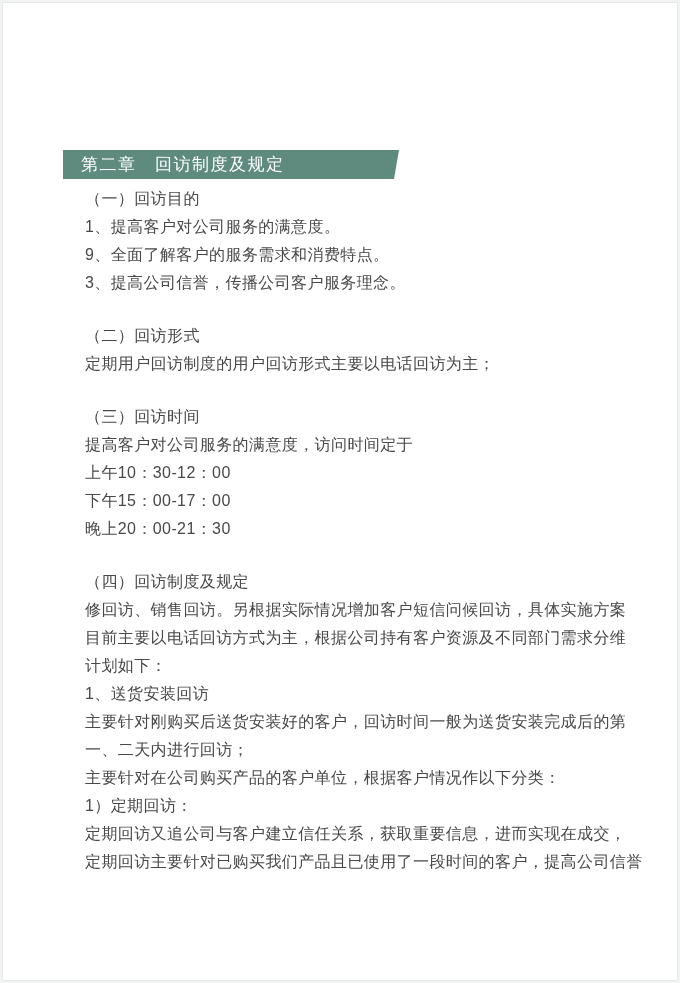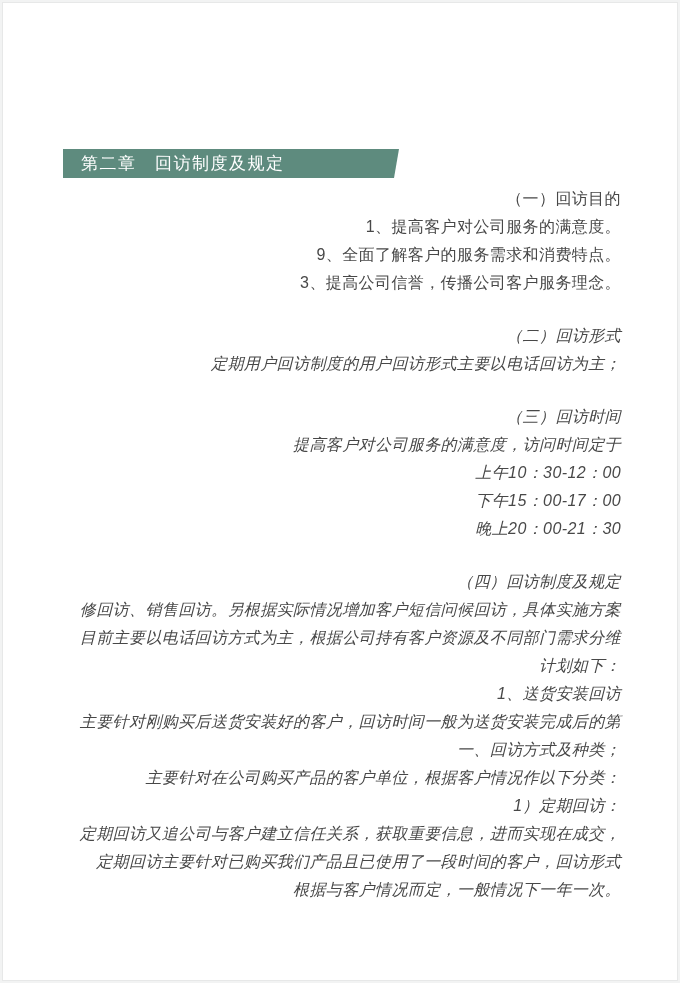--- a/index.html
+++ b/index.html
@@ -23,11 +23,11 @@
   
   .banner {
     position: absolute;
-    top: 146px;
+    top: 133px;
     left: 60px;
     height: 43px;
     display: flex;
-    align-items: flex-start;
+    align-items: flex-end;
   }
   .banner-teal {
     width: 336px;

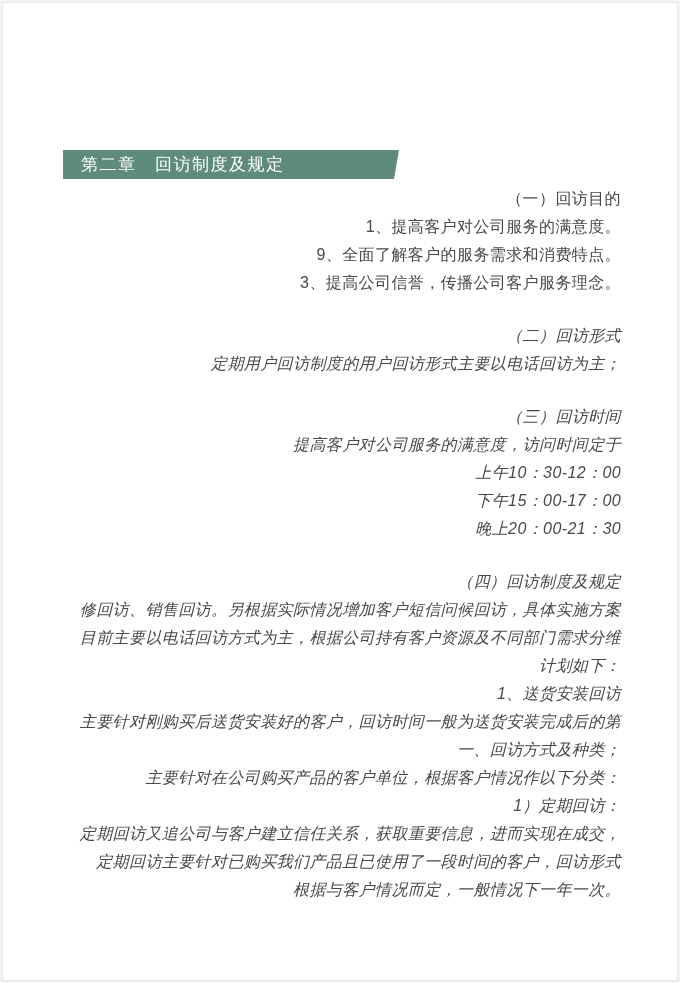--- a/index.html
+++ b/index.html
@@ -56,7 +56,7 @@
     color: #484848;
     font-size: 16px;
   }
-  .section { margin: 0; text-align: right; }
+  .section { margin: 12px; }
   .section.first { margin-top: 14px; }
   .section + .section { margin-top: 25px; font-style: italic; }
   .heading, .line {

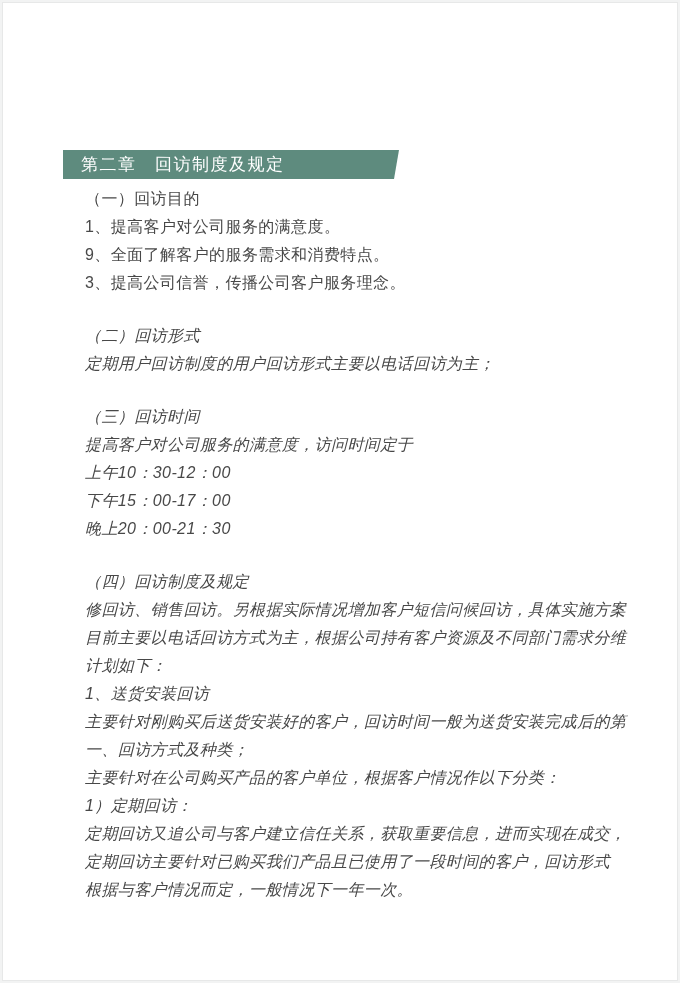--- a/index.html
+++ b/index.html
@@ -58,7 +58,7 @@
   }
   .section { margin: 12px; }
   .section.first { margin-top: 14px; }
-  .section + .section { margin-top: 25px; font-style: italic; }
+  .section + .section { margin-top: 25px; }
   .heading, .line {
     line-height: 28px;
     white-space: nowrap;

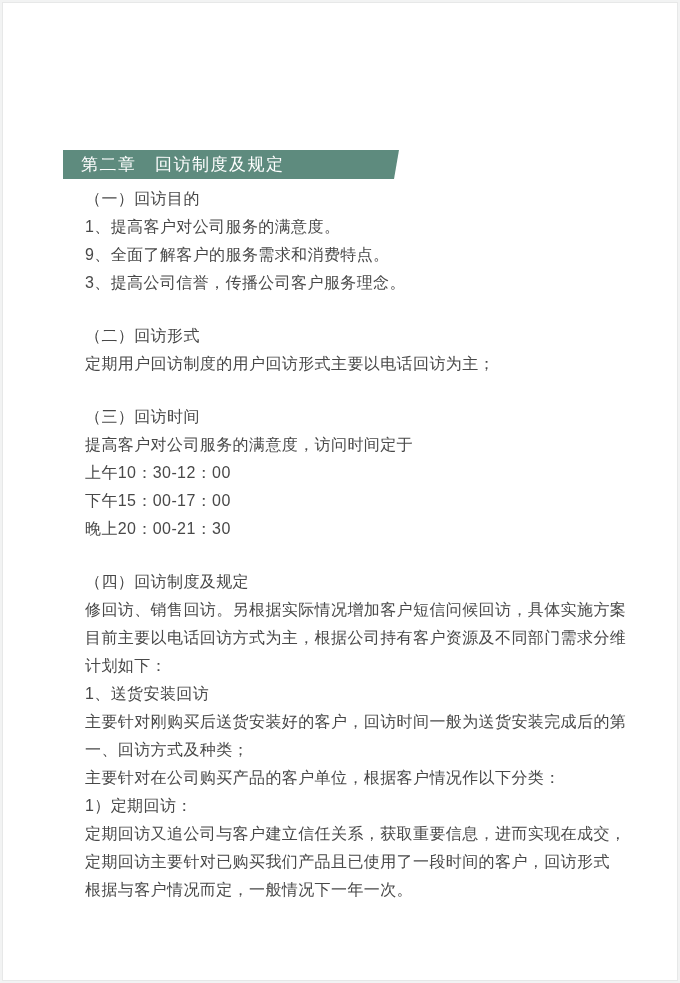--- a/index.html
+++ b/index.html
@@ -106,7 +106,7 @@
       <div class="line">计划如下：</div>
       <div class="line">1、送货安装回访</div>
       <div class="line">主要针对刚购买后送货安装好的客户，回访时间一般为送货安装完成后的第</div>
-      <div class="line">一、回访方式及种类；</div>
+      <div class="line">一、二天内进行回访；</div>
       <div class="line">主要针对在公司购买产品的客户单位，根据客户情况作以下分类：</div>
       <div class="line">1）定期回访：</div>
       <div class="line">定期回访又追公司与客户建立信任关系，获取重要信息，进而实现在成交，</div>

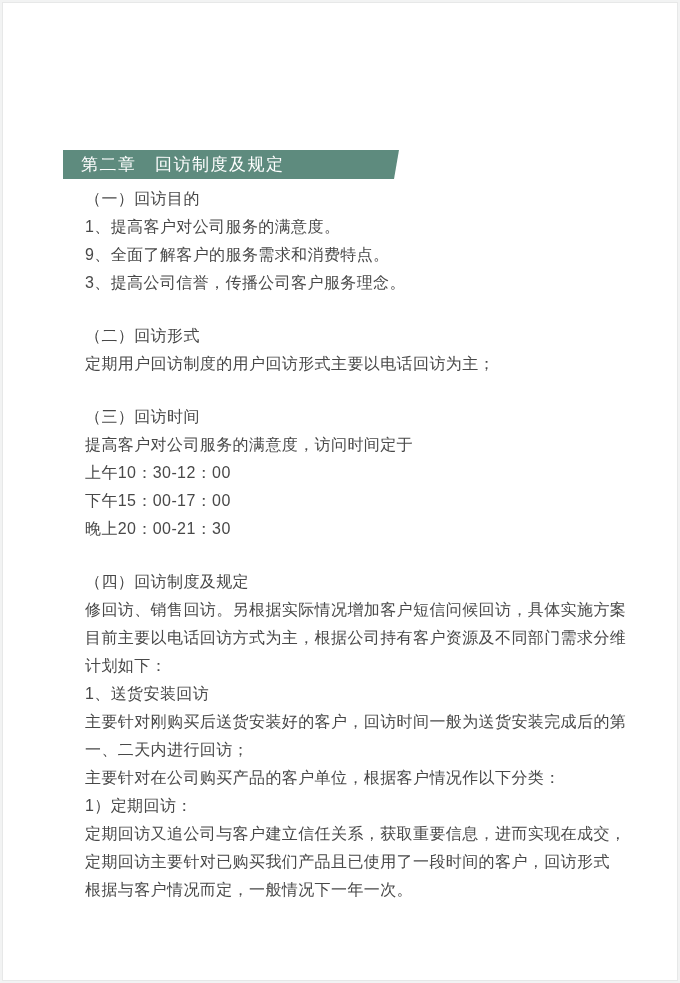--- a/index.html
+++ b/index.html
@@ -110,7 +110,7 @@
       <div class="line">主要针对在公司购买产品的客户单位，根据客户情况作以下分类：</div>
       <div class="line">1）定期回访：</div>
       <div class="line">定期回访又追公司与客户建立信任关系，获取重要信息，进而实现在成交，</div>
-      <div class="line">定期回访主要针对已购买我们产品且已使用了一段时间的客户，回访形式</div>
+      <div class="line">定期回访主要针对已购买我们产品且已使用了一段时间的客户，提高公司信誉</div>
       <div class="line">根据与客户情况而定，一般情况下一年一次。</div>
     </div>
 

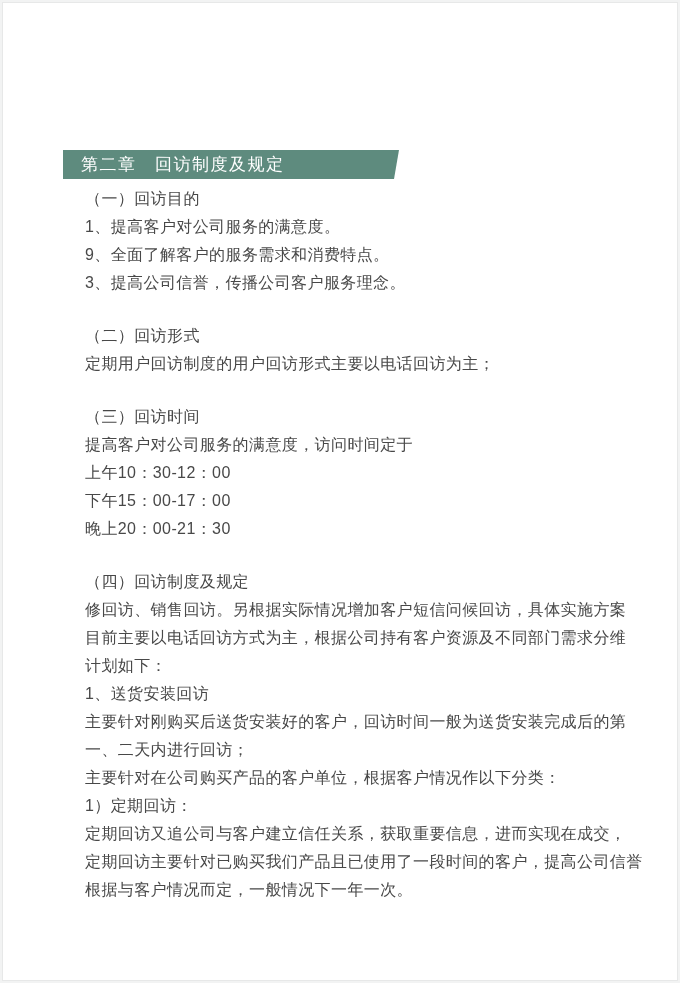--- a/index.html
+++ b/index.html
@@ -111,7 +111,6 @@
       <div class="line">1）定期回访：</div>
       <div class="line">定期回访又追公司与客户建立信任关系，获取重要信息，进而实现在成交，</div>
       <div class="line">定期回访主要针对已购买我们产品且已使用了一段时间的客户，提高公司信誉</div>
-      <div class="line">根据与客户情况而定，一般情况下一年一次。</div>
     </div>
 
   </div>

